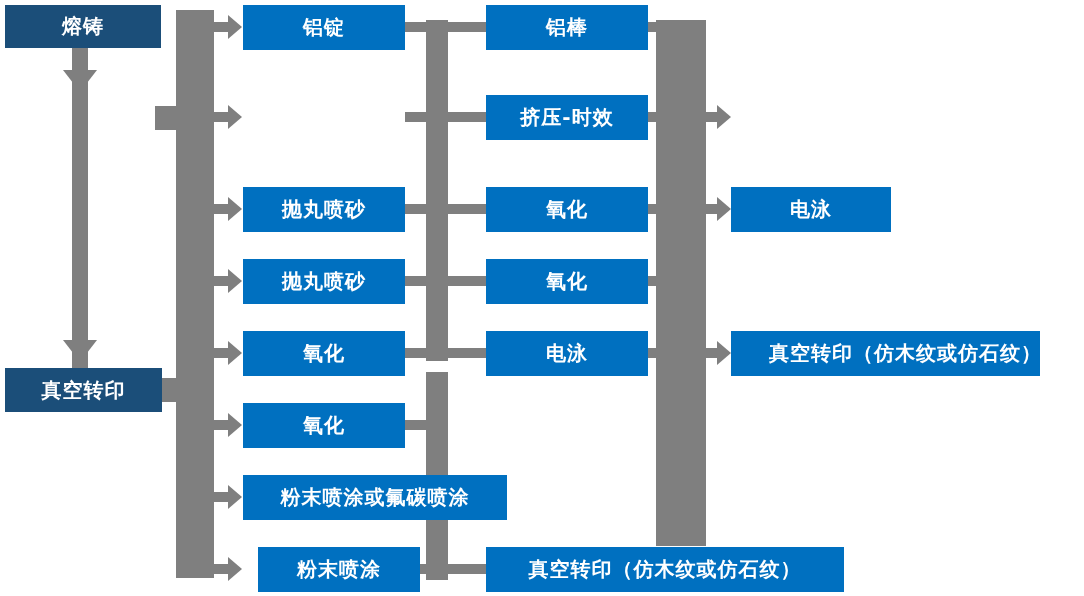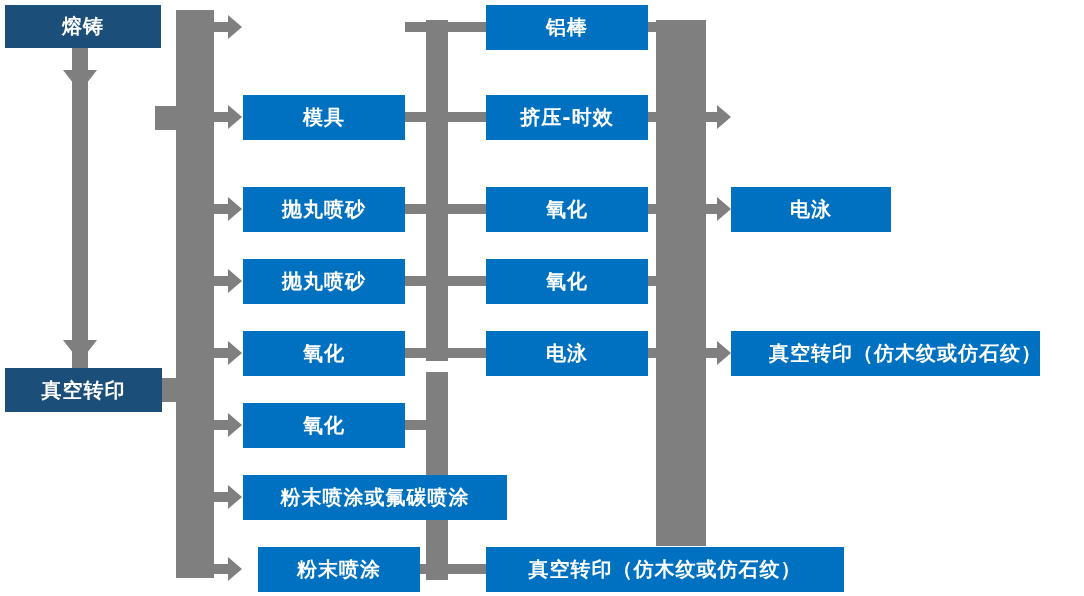--- a/index.html
+++ b/index.html
@@ -105,6 +105,7 @@
   <div class="node stage" style="left:5px;top:5px;width:156px;height:43px">熔铸</div>
   <div class="node stage" style="left:5px;top:368px;width:157px;height:44px">真空转印</div>
 
+  <div class="node proc" style="left:243px;top:5px;width:162px;height:45px">铝锭</div>
   <div class="node proc" style="left:243px;top:95px;width:162px;height:45px">模具</div>
   <div class="node proc" style="left:243px;top:187px;width:162px;height:45px">抛丸喷砂</div>
   <div class="node proc" style="left:243px;top:259px;width:162px;height:45px">抛丸喷砂</div>

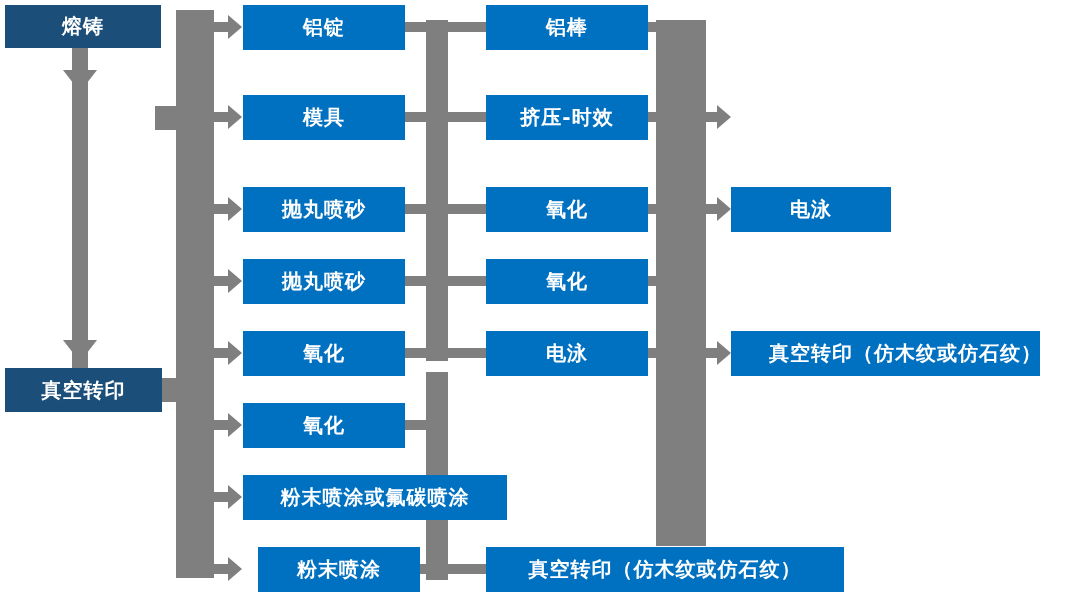--- a/index.html
+++ b/index.html
@@ -106,7 +106,6 @@
   <div class="node stage" style="left:5px;top:368px;width:157px;height:44px">真空转印</div>
 
   <div class="node proc" style="left:243px;top:5px;width:162px;height:45px">铝锭</div>
-  <div class="node proc" style="left:243px;top:95px;width:162px;height:45px">模具</div>
   <div class="node proc" style="left:243px;top:187px;width:162px;height:45px">抛丸喷砂</div>
   <div class="node proc" style="left:243px;top:259px;width:162px;height:45px">抛丸喷砂</div>
   <div class="node proc" style="left:243px;top:331px;width:162px;height:45px">氧化</div>

